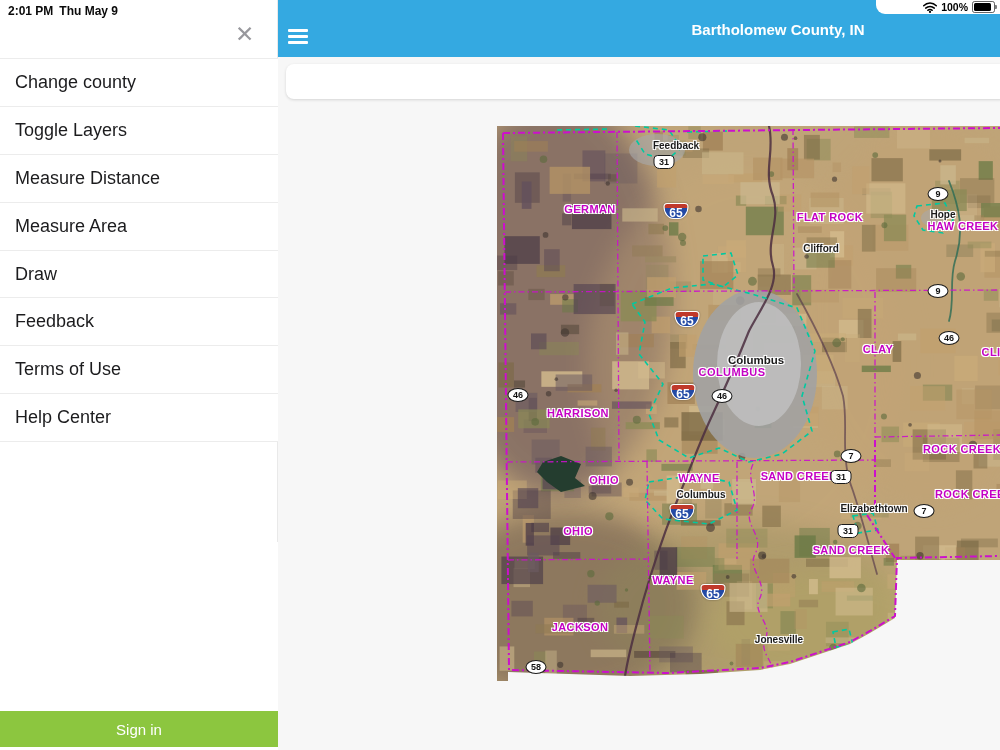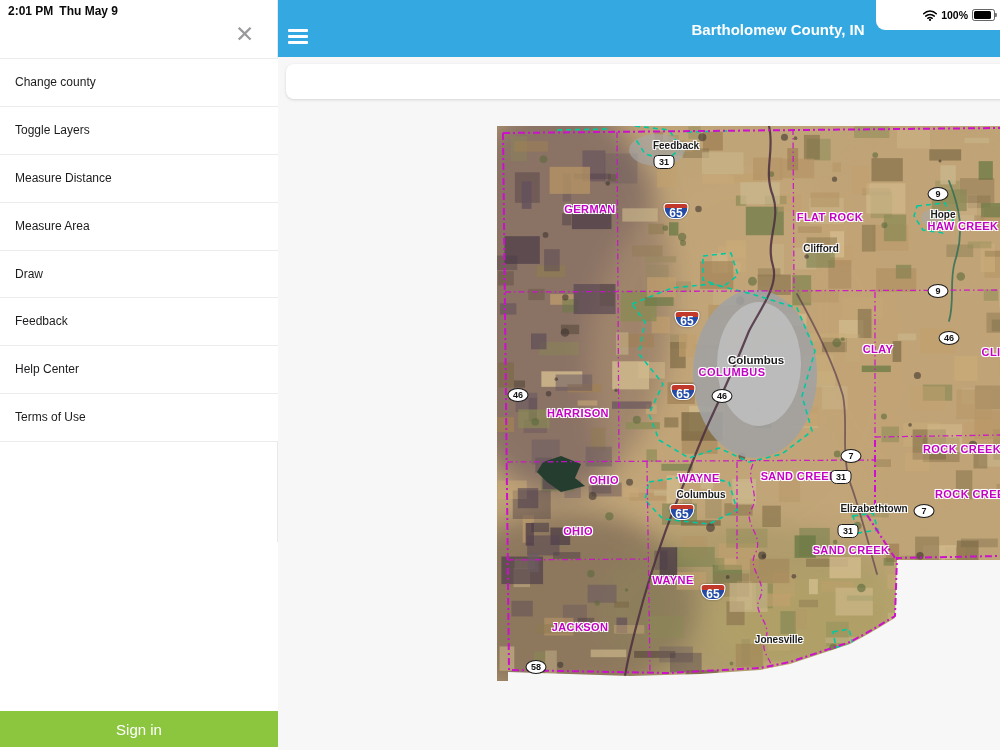--- a/index.html
+++ b/index.html
@@ -13,7 +13,7 @@
   #hamburger span{display:block;width:20px;height:2.6px;background:#fff;border-radius:1px;margin-bottom:3.4px;}
   #title{position:absolute;left:500px;top:50%;transform:translate(-50%,-50%);
     color:#fff;font-size:15px;font-weight:600;white-space:nowrap;}
-  #status-pill{position:absolute;left:598px;top:0;width:124px;height:30px;background:#fff;
+  #status-pill{position:absolute;left:598px;top:0;width:124px;height:14px;background:#fff;
     border-radius:0 0 0 9px;display:flex;align-items:center;justify-content:flex-end;
     padding-right:5px;box-sizing:border-box;gap:4px;z-index:5;}
   #status-pill .pct{font-size:10.5px;font-weight:700;color:#000;}

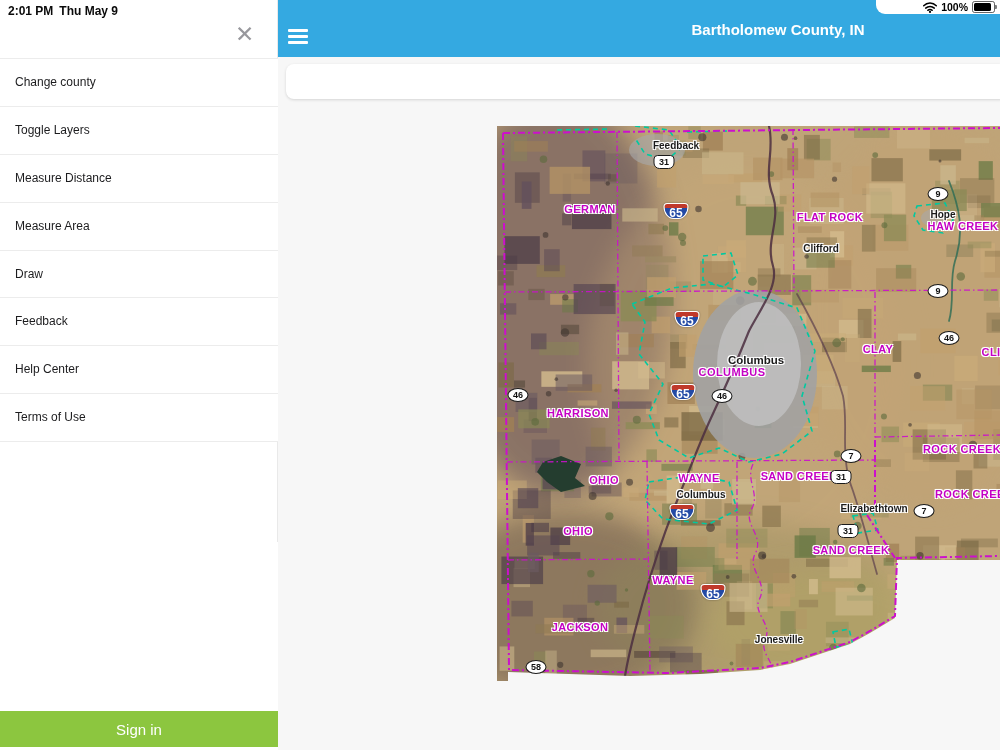--- a/index.html
+++ b/index.html
@@ -50,7 +50,7 @@
   #close{position:absolute;left:235px;top:23px;font-size:23px;color:#98989d;cursor:pointer;
     font-weight:300;line-height:1;}
   #menu{position:absolute;left:0;top:58px;width:278px;border-top:1px solid #ececec;}
-  .mi{height:46.9px;line-height:46.9px;padding-left:15px;font-size:12px;color:#1c1c1e;
+  .mi{height:46.9px;line-height:46.9px;padding-left:15px;font-size:18px;color:#1c1c1e;
     border-bottom:1px solid #ececec;cursor:pointer;background:#fff;}
   #signin{position:absolute;left:0;top:711px;width:278px;height:36px;background:#8cc63f;border:none;
     color:#fff;font-size:15px;font-family:"Liberation Sans",sans-serif;cursor:pointer;}

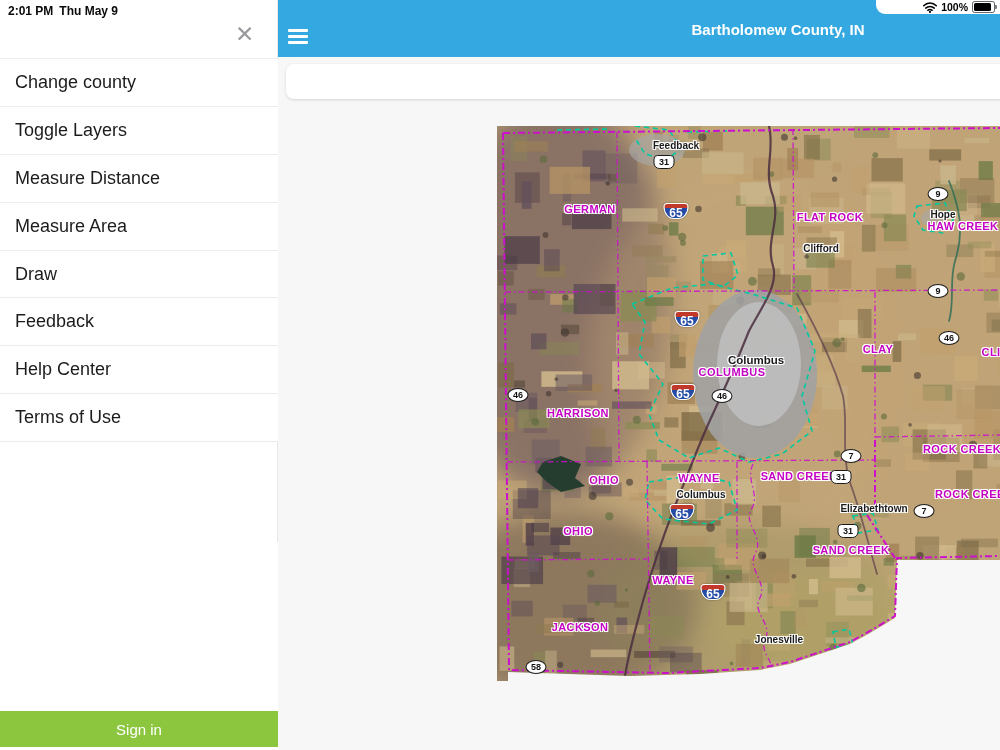--- a/index.html
+++ b/index.html
@@ -581,8 +581,8 @@
         <div class="mi">Measure Area</div>
         <div class="mi">Draw</div>
         <div class="mi">Feedback</div>
+        <div class="mi">Terms of Use</div>
         <div class="mi">Help Center</div>
-        <div class="mi">Terms of Use</div>
       </nav>
     <button id="signin">Sign in</button>
   </div>

